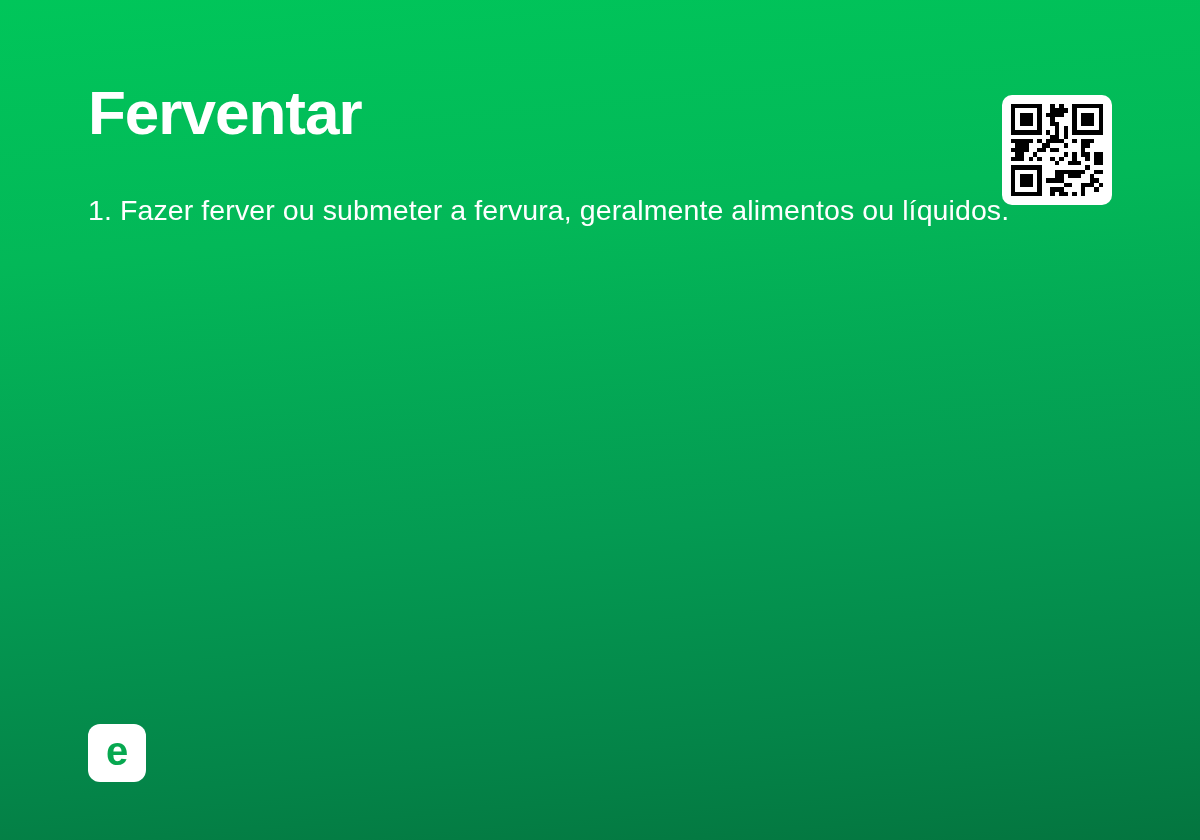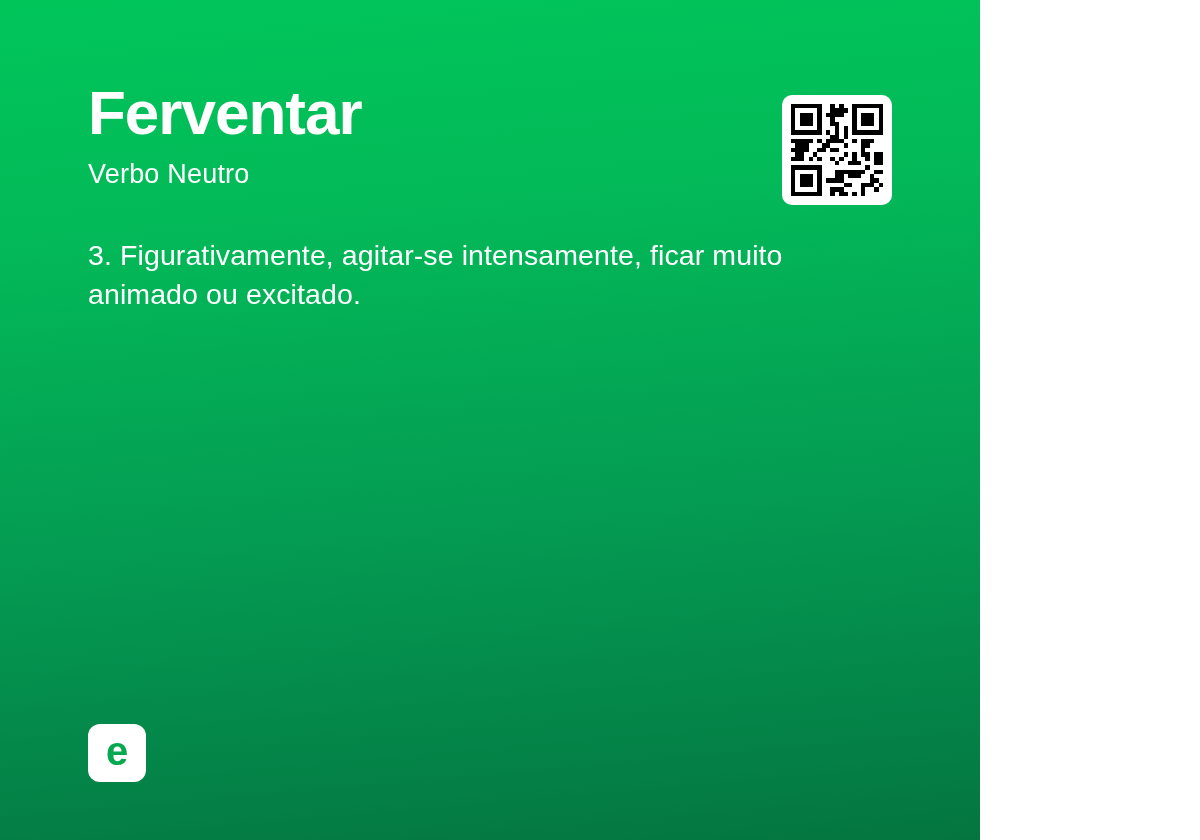--- a/index.html
+++ b/index.html
@@ -16,7 +16,7 @@
 
   .card {
     position: relative;
-    width: 980px;
+    width: 1200px;
     height: 840px;
     box-sizing: border-box;
     background: linear-gradient(175deg, #00c65a 0%, #03b858 28%, #049a52 62%, #048448 85%, #04753f 100%);

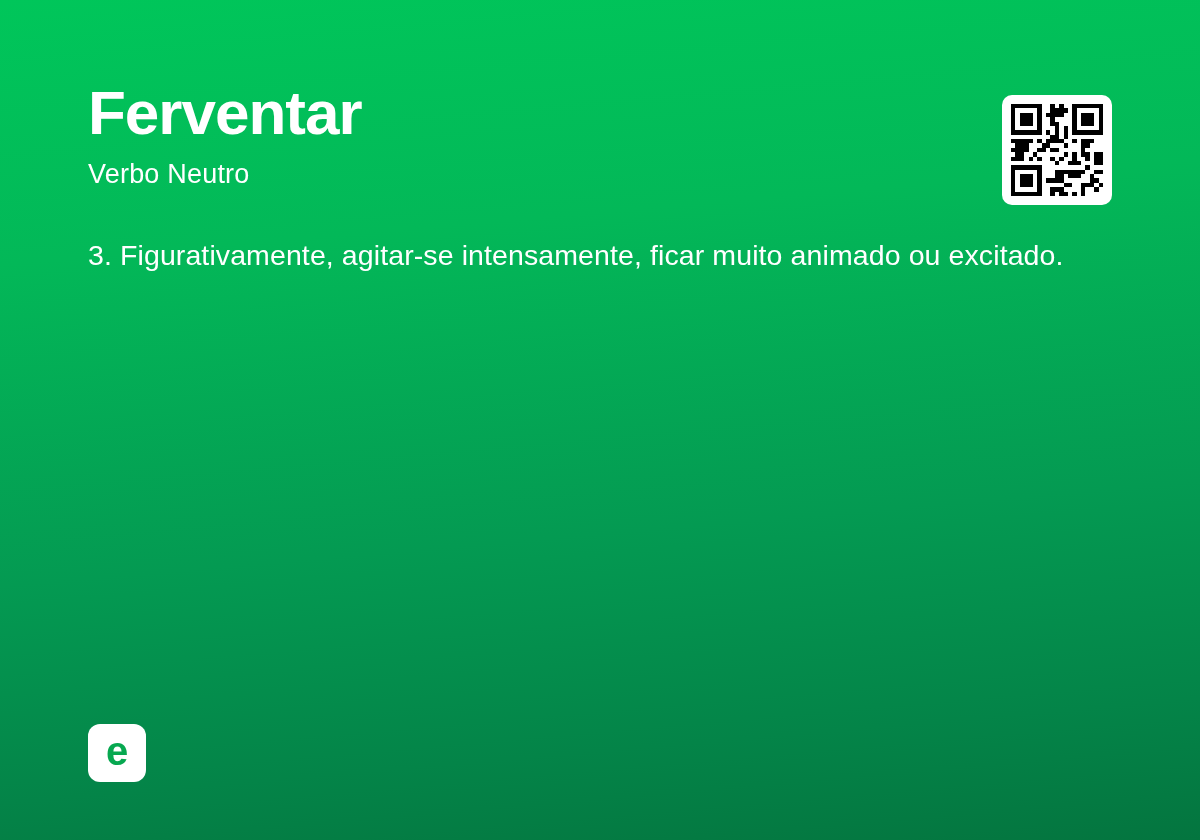--- a/index.html
+++ b/index.html
@@ -121,7 +121,6 @@
 
   <div class="content">
     <div class="word-title">Ferventar</div>
-    <div class="word-class">Verbo Neutro</div>
 
     <div class="definitions">
       <div class="definition">3. Figurativamente, agitar-se intensamente, ficar muito animado ou excitado.</div>

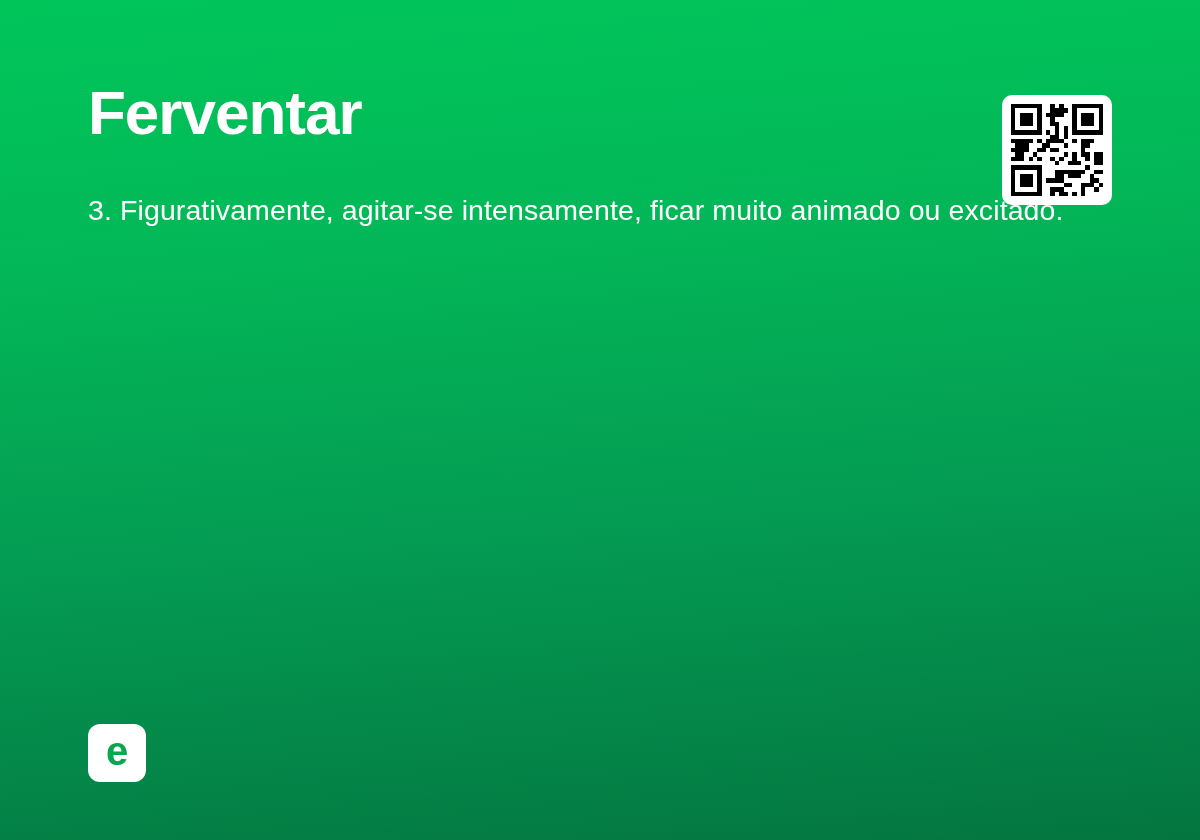--- a/index.html
+++ b/index.html
@@ -123,6 +123,7 @@
     <div class="word-title">Ferventar</div>
 
     <div class="definitions">
+      <div class="definition">1. Fazer ferver ou submeter a fervura, geralmente alimentos ou líquidos.</div>
       <div class="definition">3. Figurativamente, agitar-se intensamente, ficar muito animado ou excitado.</div>
     </div>
   </div>

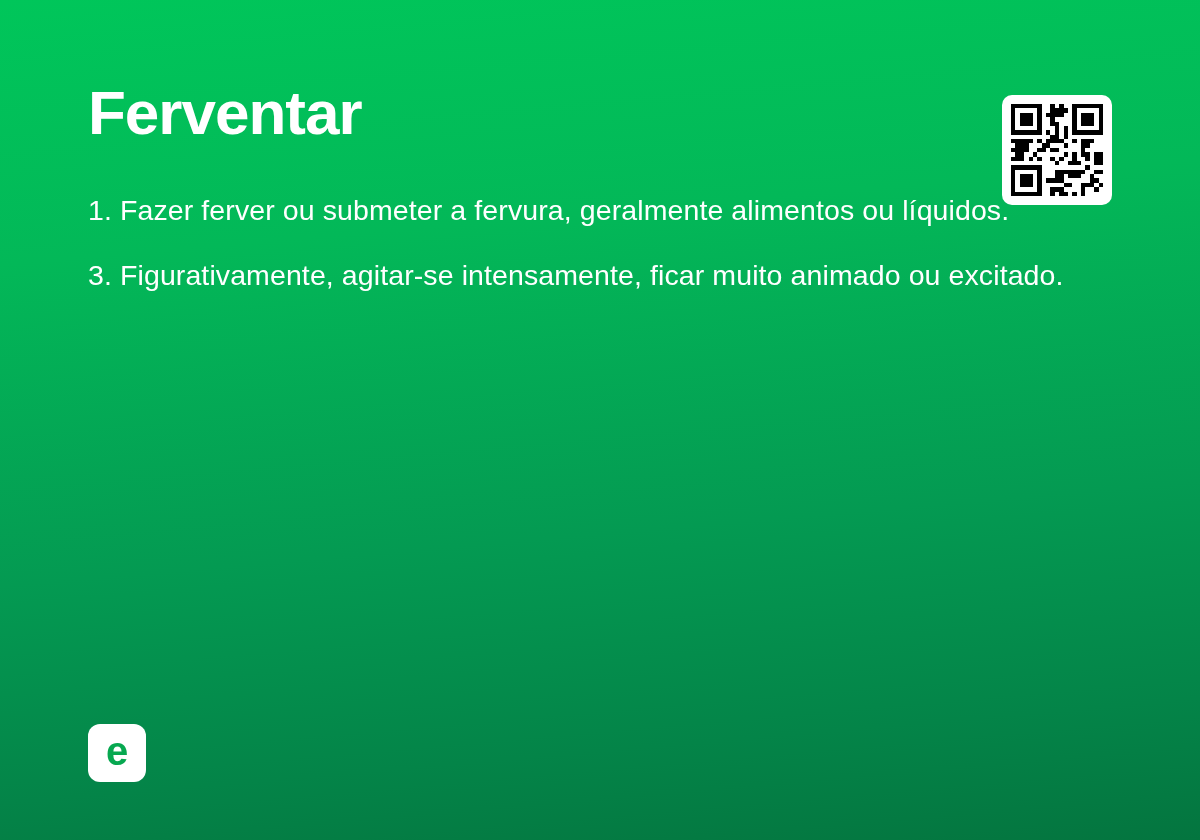--- a/index.html
+++ b/index.html
@@ -124,7 +124,6 @@
 
     <div class="definitions">
       <div class="definition">1. Fazer ferver ou submeter a fervura, geralmente alimentos ou líquidos.</div>
-      <div class="definition">3. Figurativamente, agitar-se intensamente, ficar muito animado ou excitado.</div>
     </div>
   </div>
 

